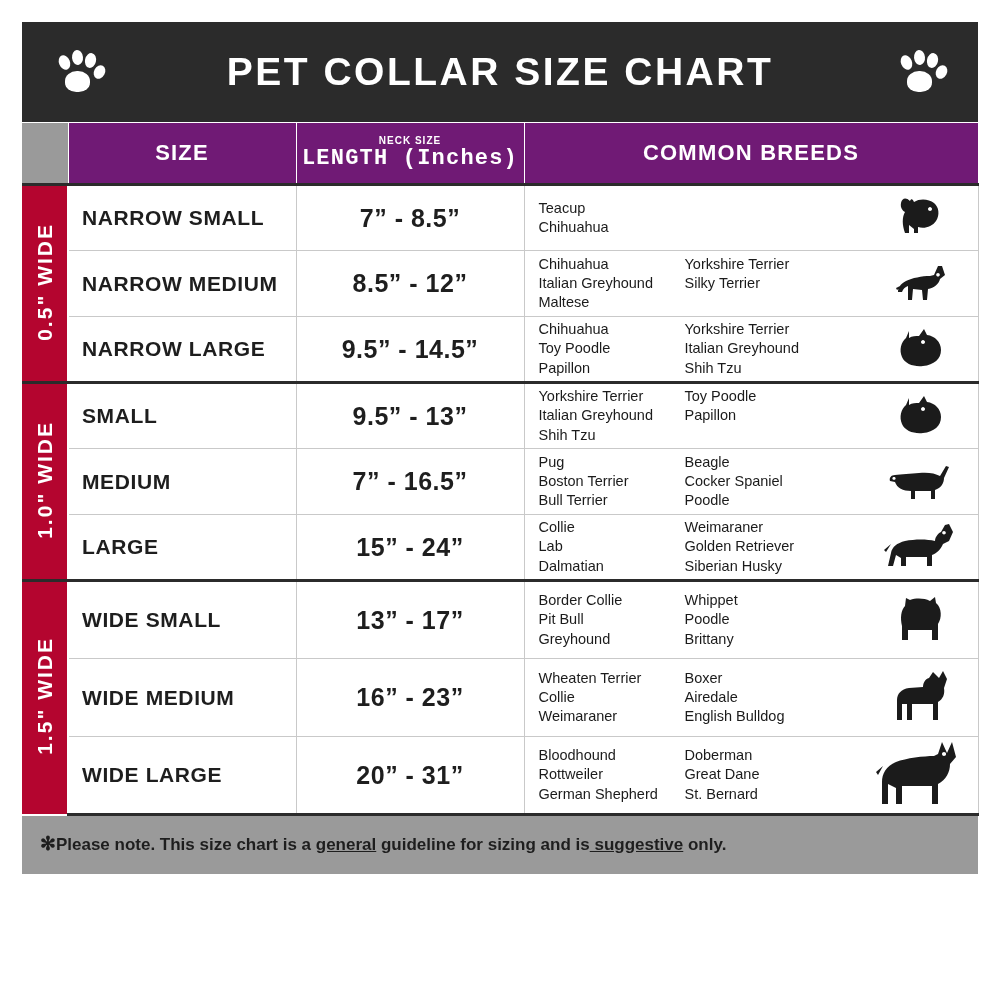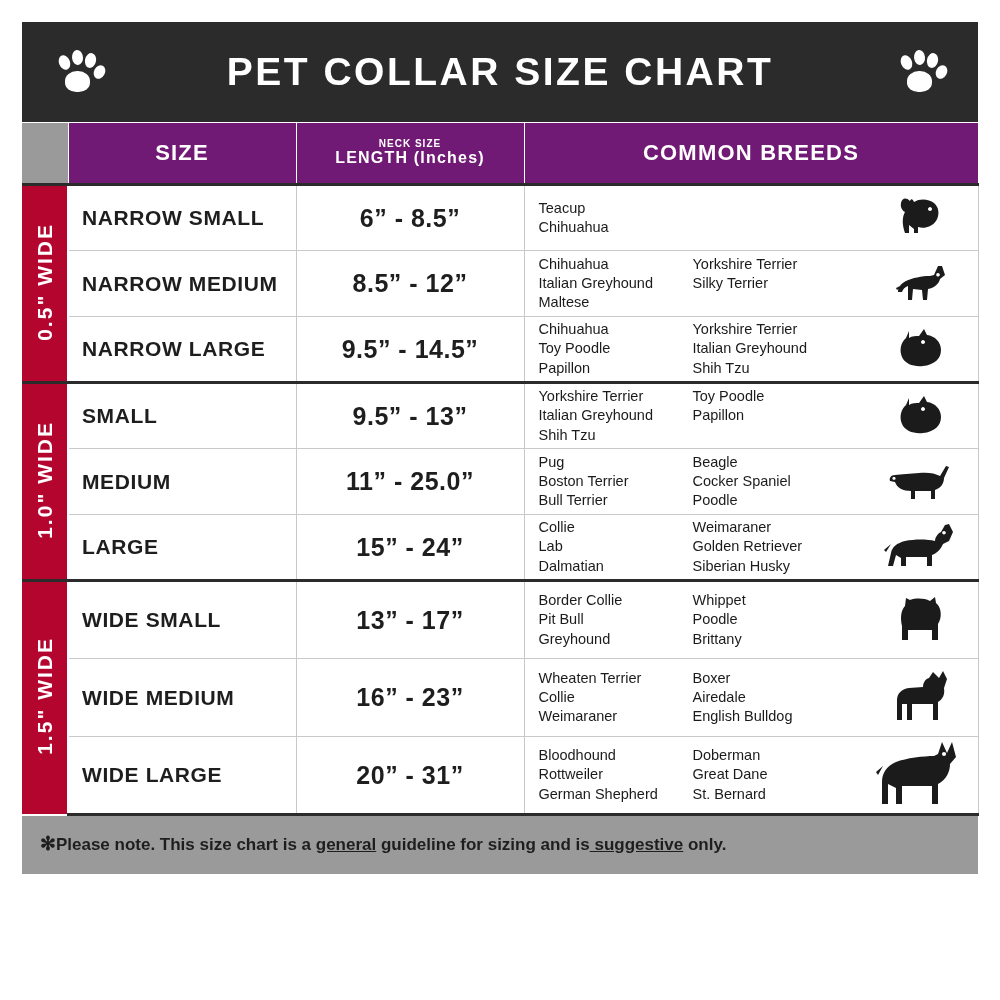--- a/index.html
+++ b/index.html
@@ -85,7 +85,7 @@
     line-height: 1;
     margin-bottom: 1px;
   }
-  .len-big { display: block; font-size: 16px; line-height: 1.05; }
+  .len-big { display: block; font-size: 22px; line-height: 1.05; font-family: Liberation Mono, monospace; }
 
   td {
     border: 1px solid #c9c9c9;

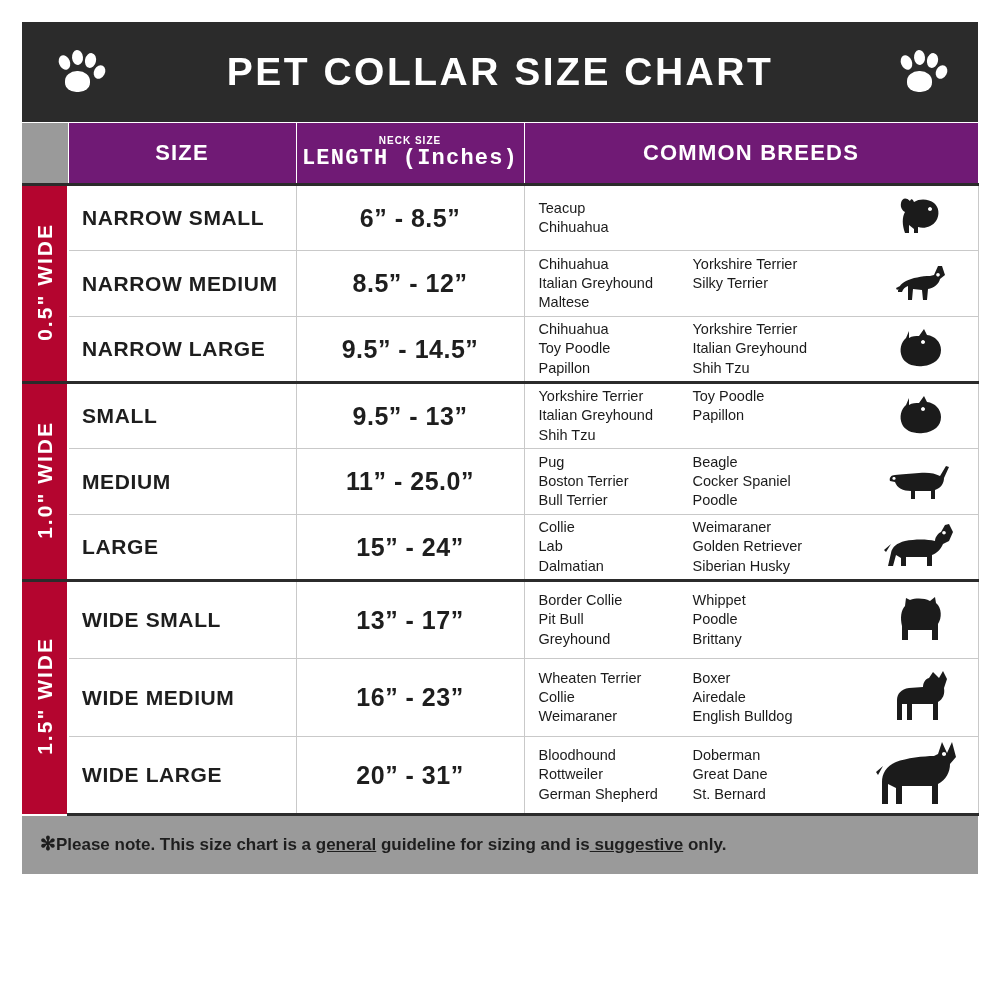--- a/index.html
+++ b/index.html
@@ -222,7 +222,7 @@
           <span class="wide-label">0.5" WIDE</span>
         </td>
         <td class="size-cell">NARROW SMALL</td>
-        <td class="len-cell">6” - 8.5”</td>
+        <td class="len-cell">7” - 8.5”</td>
         <td class="breed-cell">
           <div class="breed-wrap">
             <div class="breed-cols">

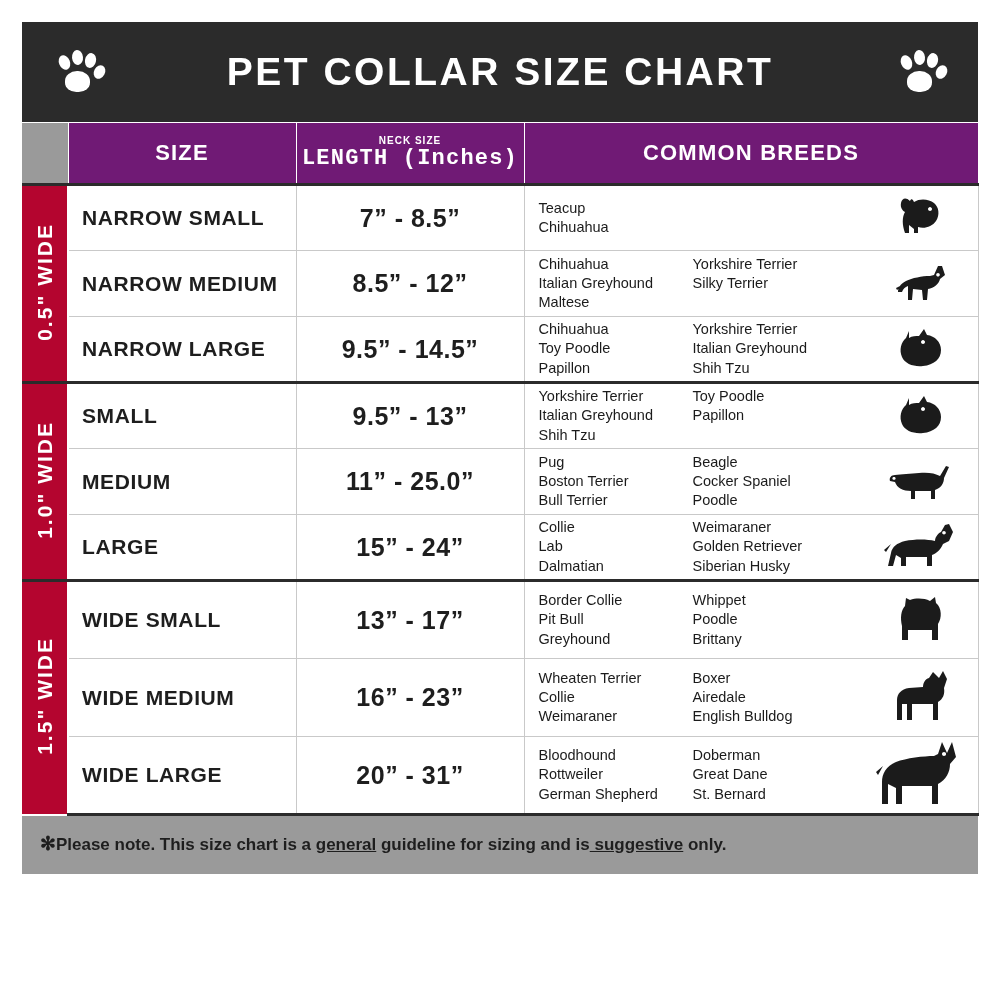--- a/index.html
+++ b/index.html
@@ -137,7 +137,7 @@
   }
   .breed-cols {
     display: flex;
-    gap: 8px;
+    gap: 0px;
     flex: 1;
   }
   .breed-col {

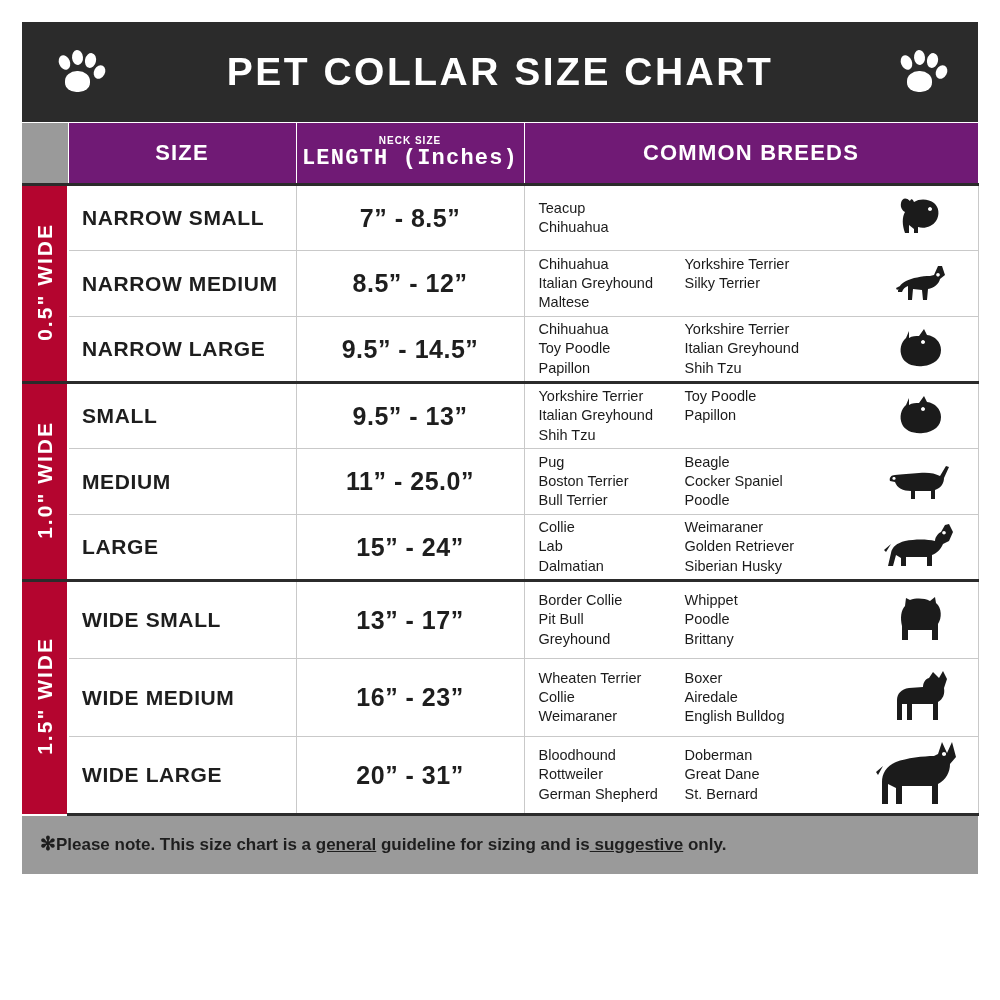--- a/index.html
+++ b/index.html
@@ -297,7 +297,7 @@
 
       <tr class="row">
         <td class="size-cell">MEDIUM</td>
-        <td class="len-cell">11” - 25.0”</td>
+        <td class="len-cell">7” - 16.5”</td>
         <td class="breed-cell">
           <div class="breed-wrap">
             <div class="breed-cols">

